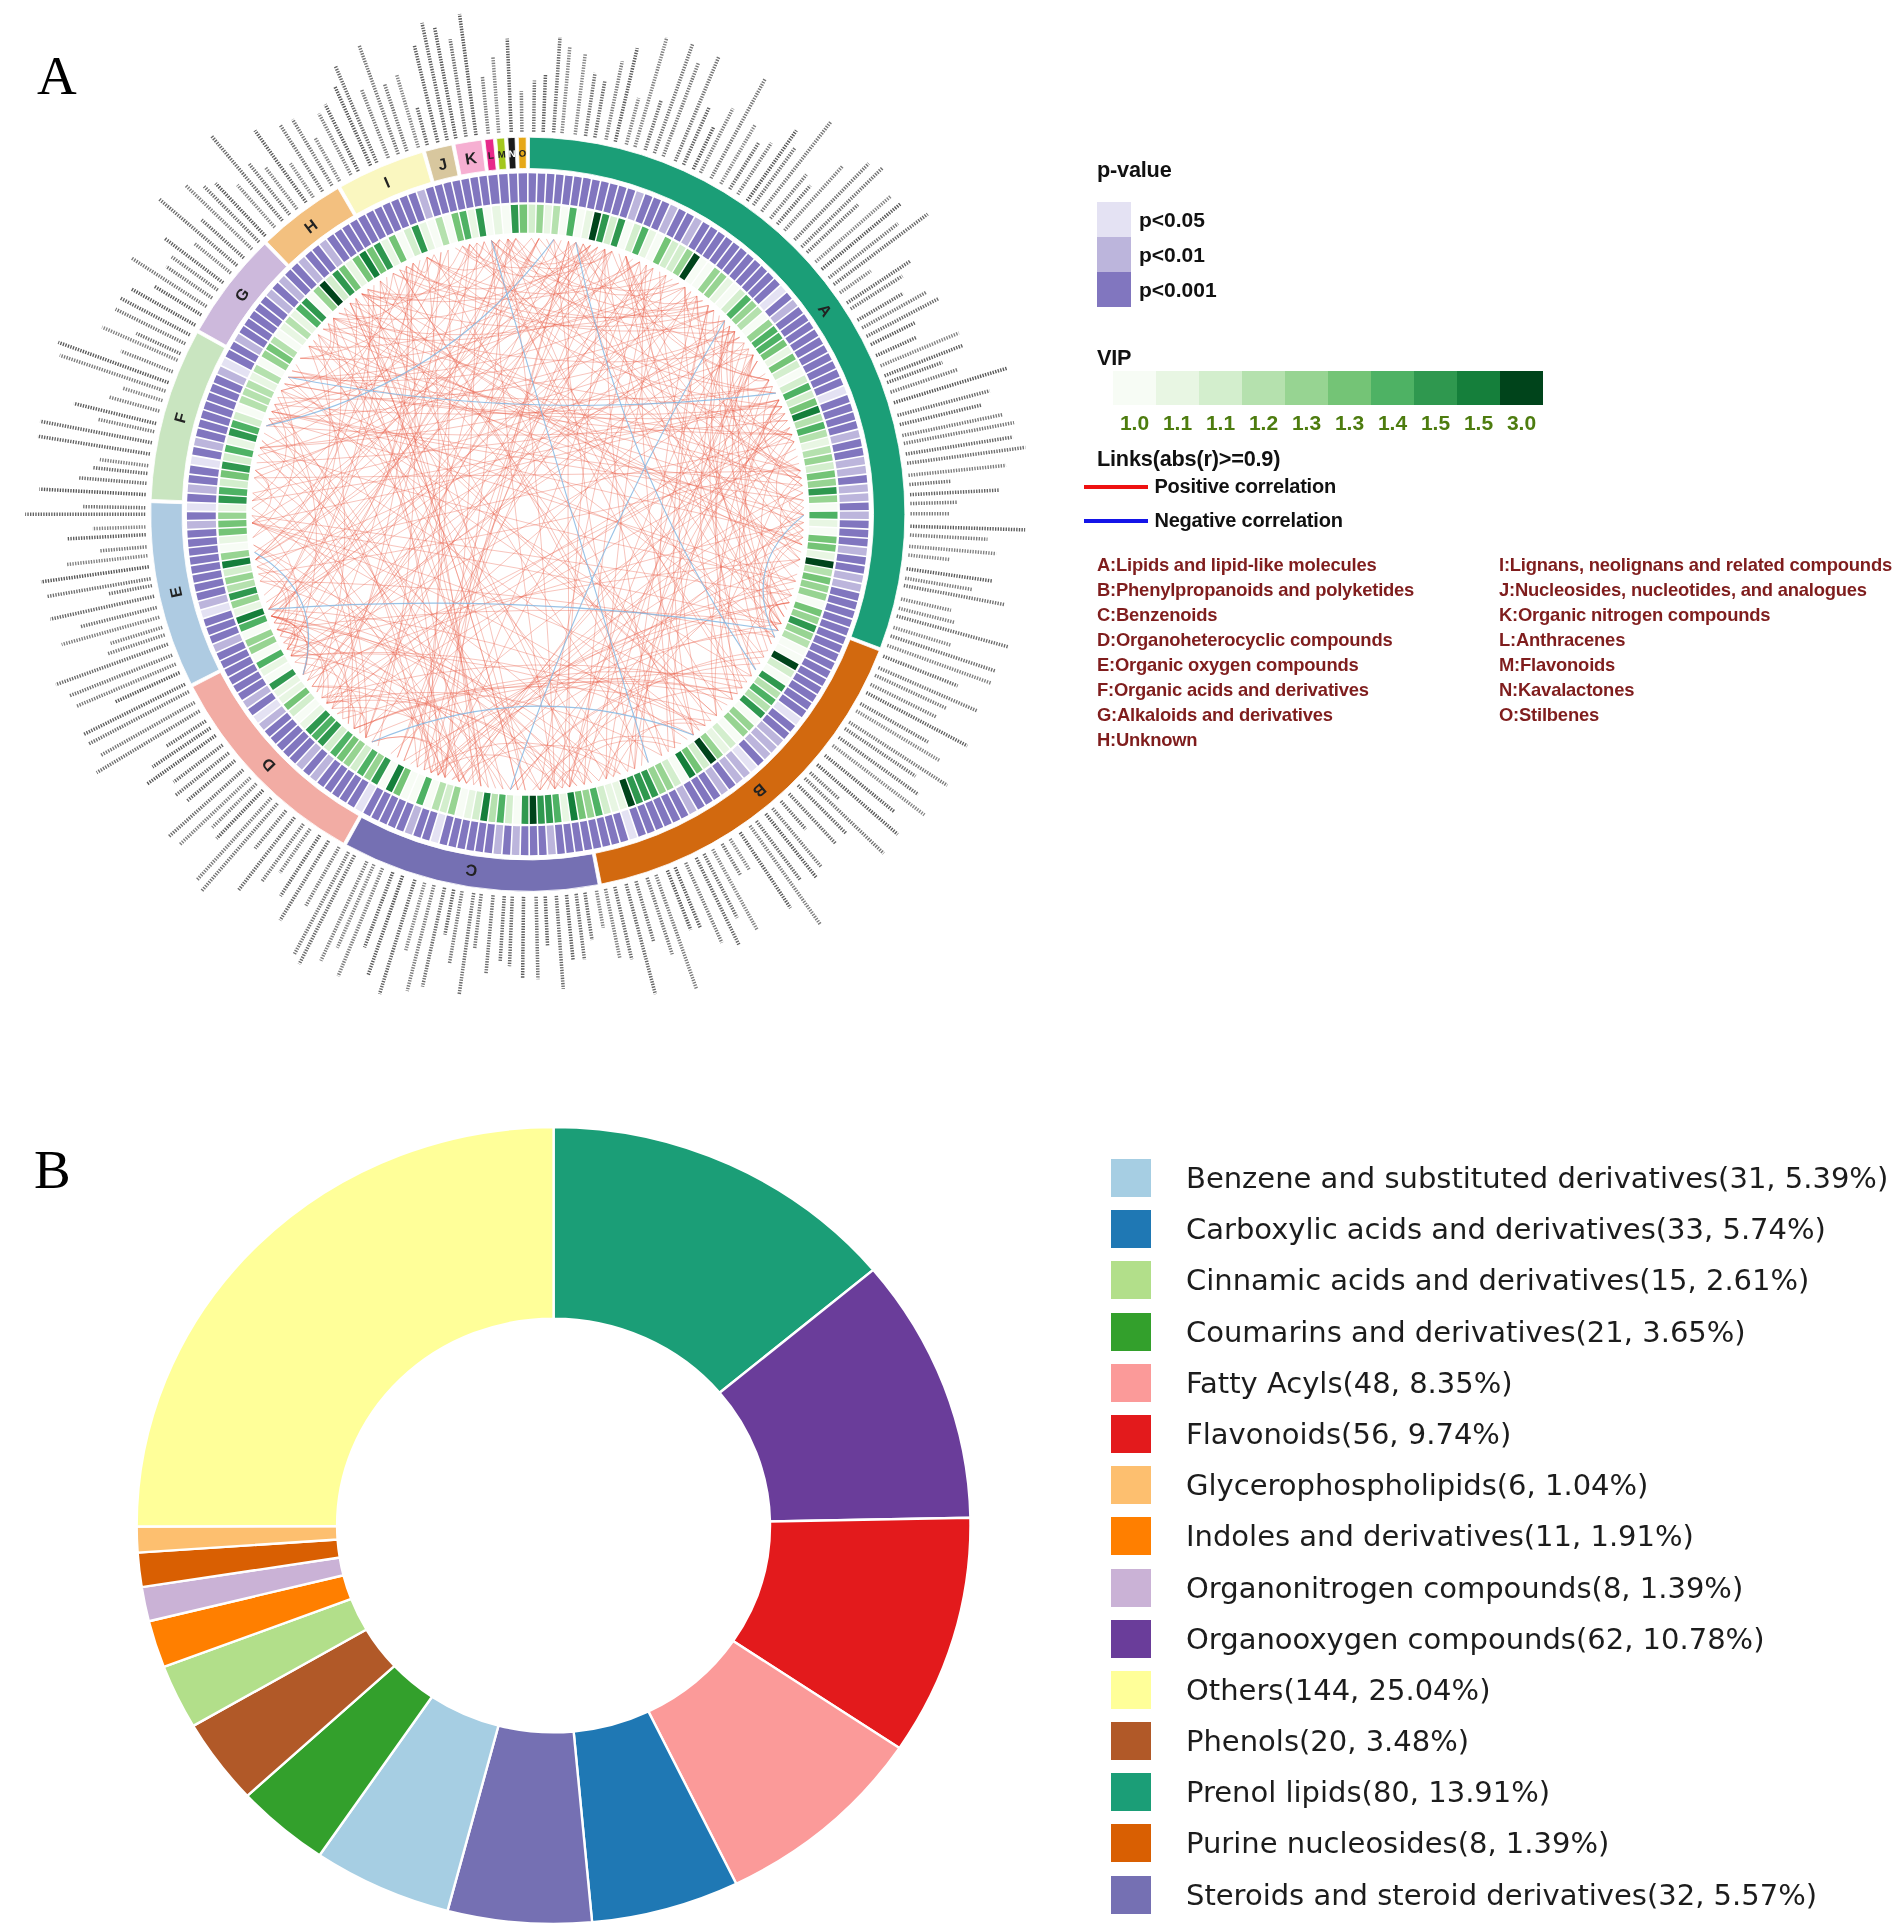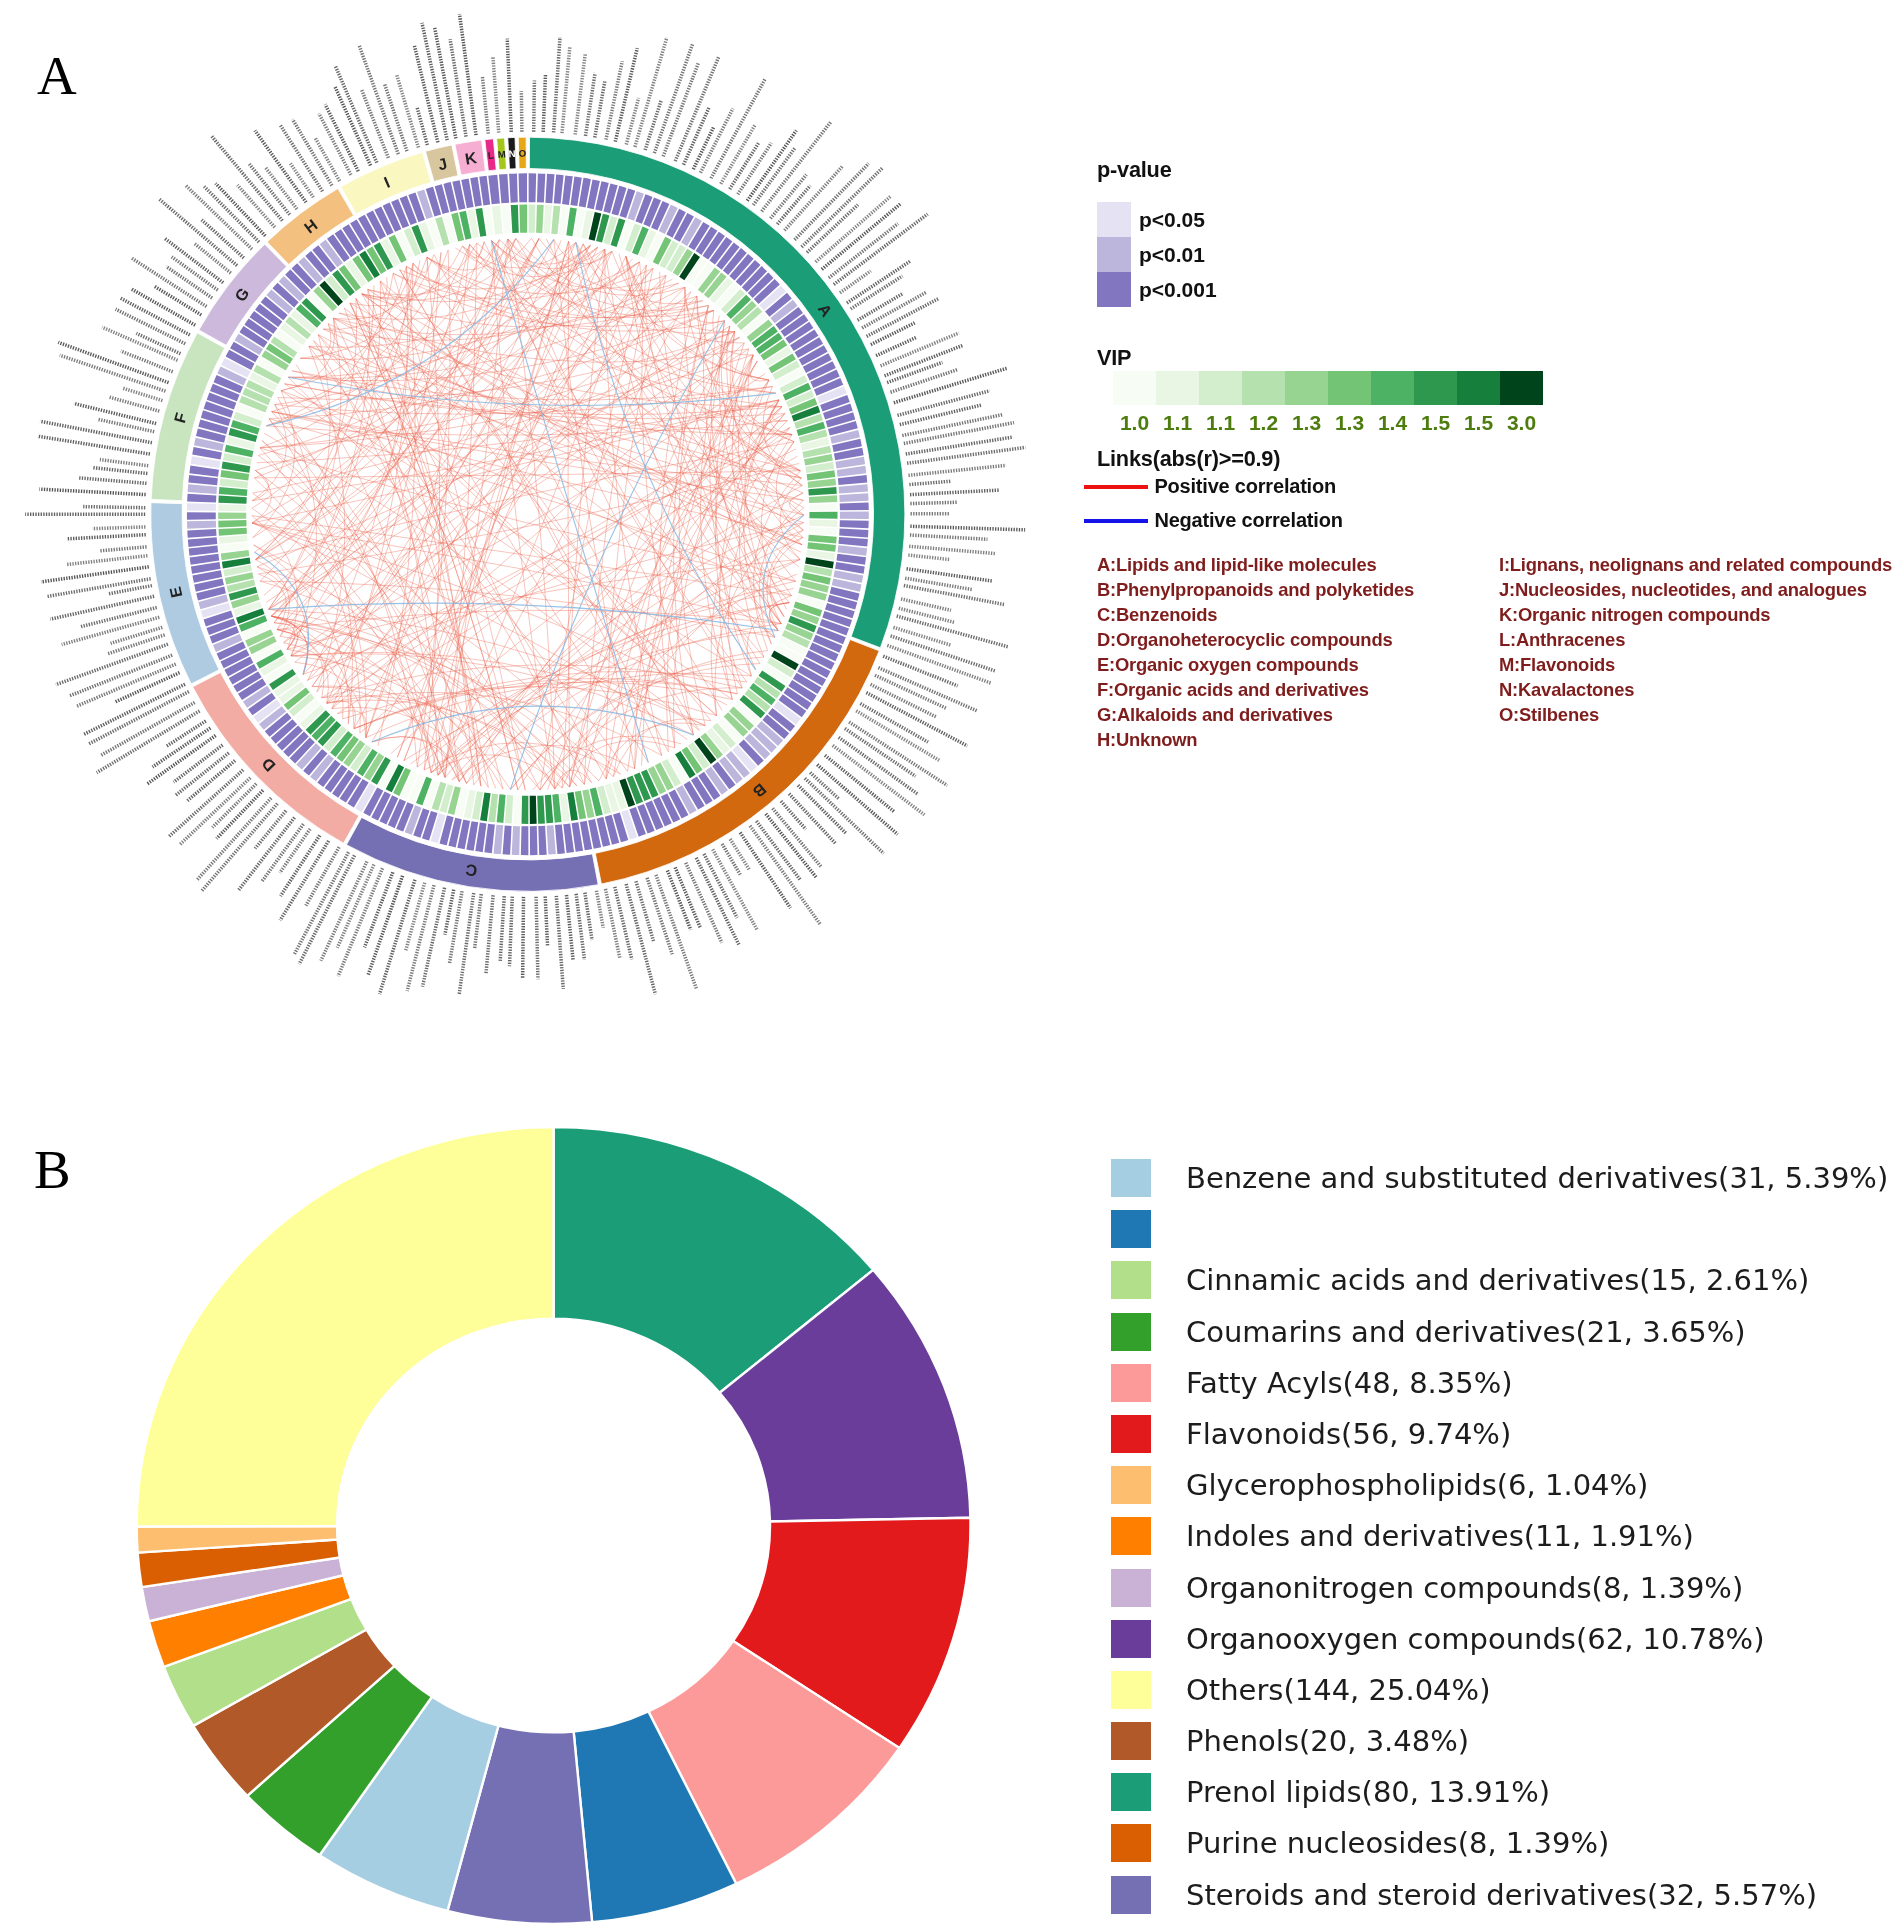--- a/index.html
+++ b/index.html
@@ -1266,6 +1266,7 @@
     </div>
     <div class="lgB-row">
       <div class="lgB-swatch" style="background: rgb(31, 120, 180);"></div>
+      <div class="lgB-label">Carboxylic acids and derivatives(33, 5.74%)</div>
     </div>
     <div class="lgB-row">
       <div class="lgB-swatch" style="background: rgb(178, 223, 138);"></div>

